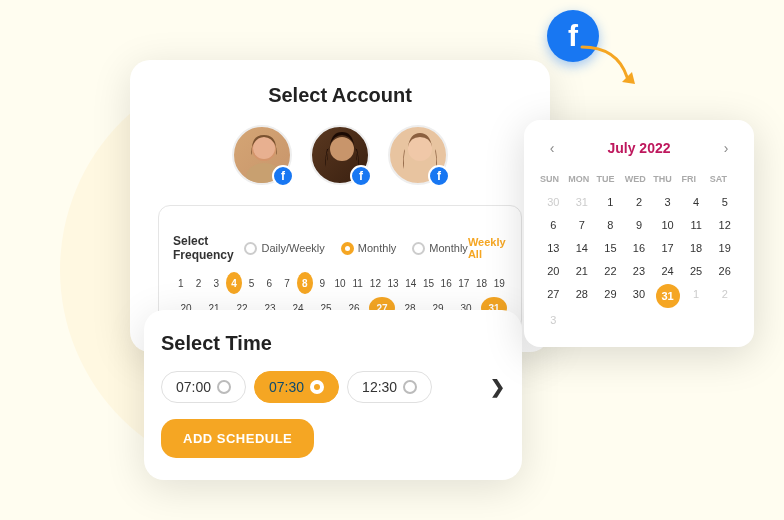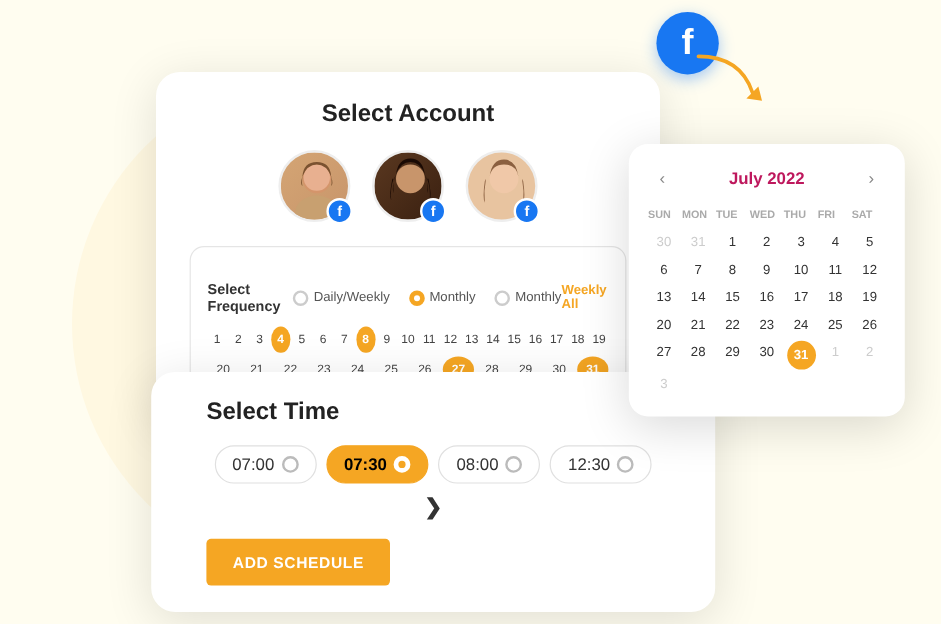--- a/index.html
+++ b/index.html
@@ -179,12 +179,12 @@
     .time-card {
       position: absolute;
       top: 310px;
-      left: 126px;
-      width: 470px;
+      left: 144px;
+      width: 378px;
       background: #fff;
       border-radius: 20px;
       box-shadow: 0 8px 40px rgba(0,0,0,0.12);
-      padding: 22px 46px 22px;
+      padding: 22px 17px 22px;
       z-index: 2;
     }
 

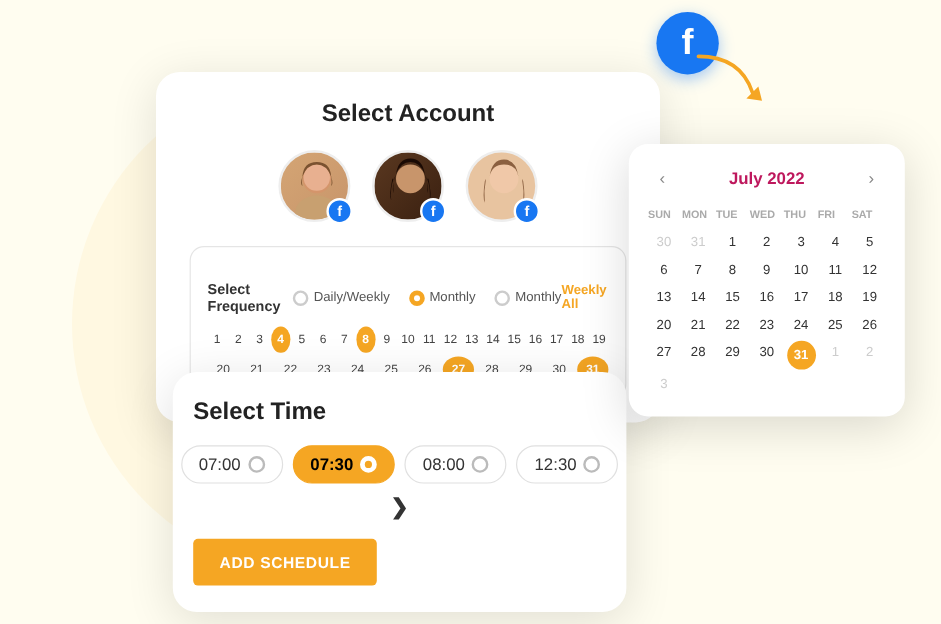--- a/index.html
+++ b/index.html
@@ -200,7 +200,6 @@
       align-items: center;
       gap: 8px;
       margin-bottom: 16px;
-      flex-direction: column;
     }
 
     .time-slot {

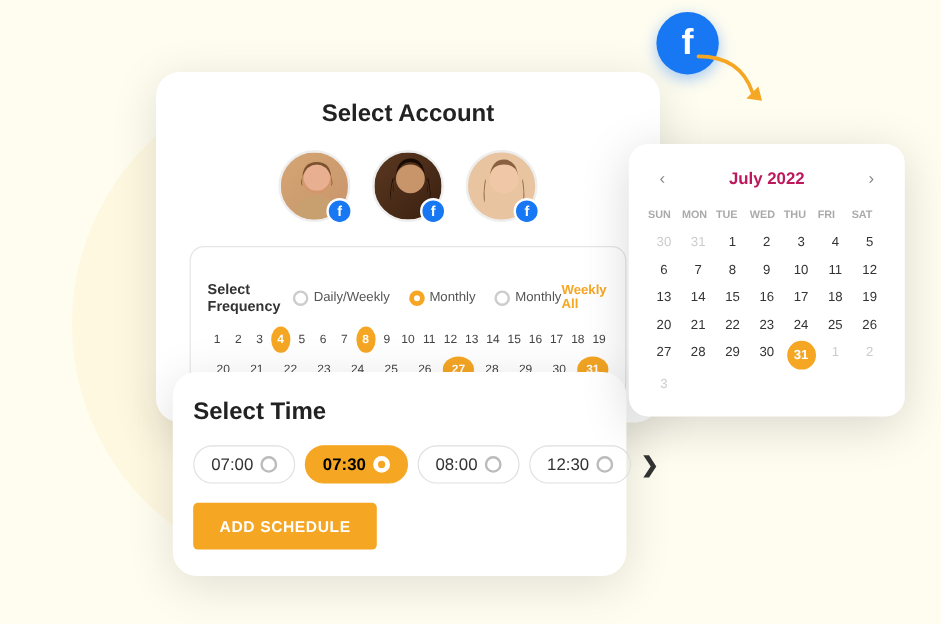--- a/index.html
+++ b/index.html
@@ -217,8 +217,8 @@
     .time-slot.active {
       background: #f5a623;
       border-color: #f5a623;
-      color: #000000;
-      font-weight: 700;
+      color: #0c4a6e;
+      font-weight: 400;
     }
 
     .time-radio-empty {

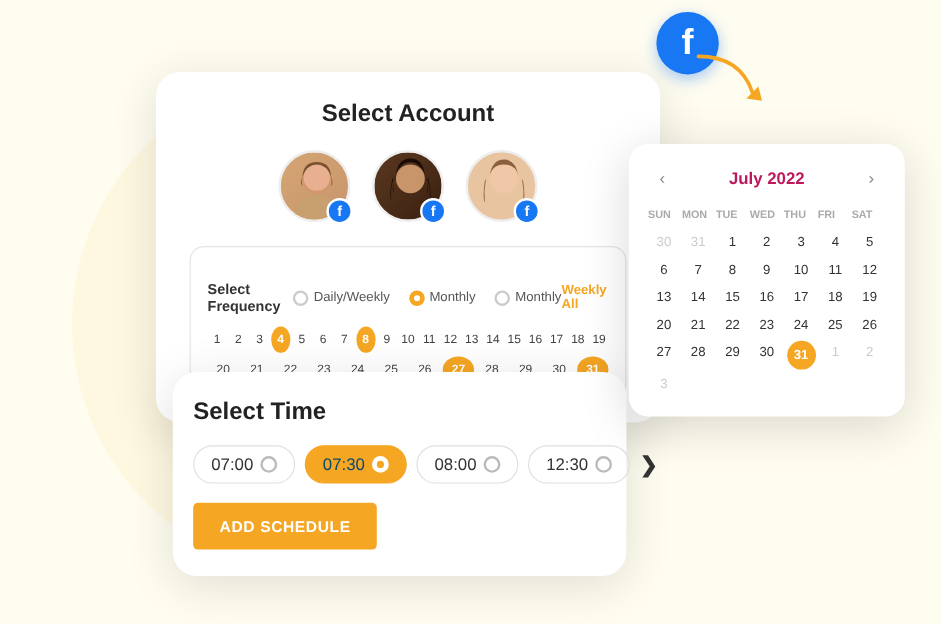--- a/index.html
+++ b/index.html
@@ -547,10 +547,6 @@
           <div class="time-radio-filled">
             <div class="time-radio-dot"></div>
           </div>
-        </div>
-        <div class="time-slot">
-          <span>08:00</span>
-          <div class="time-radio-empty"></div>
         </div>
         <div class="time-slot">
           <span>12:30</span>

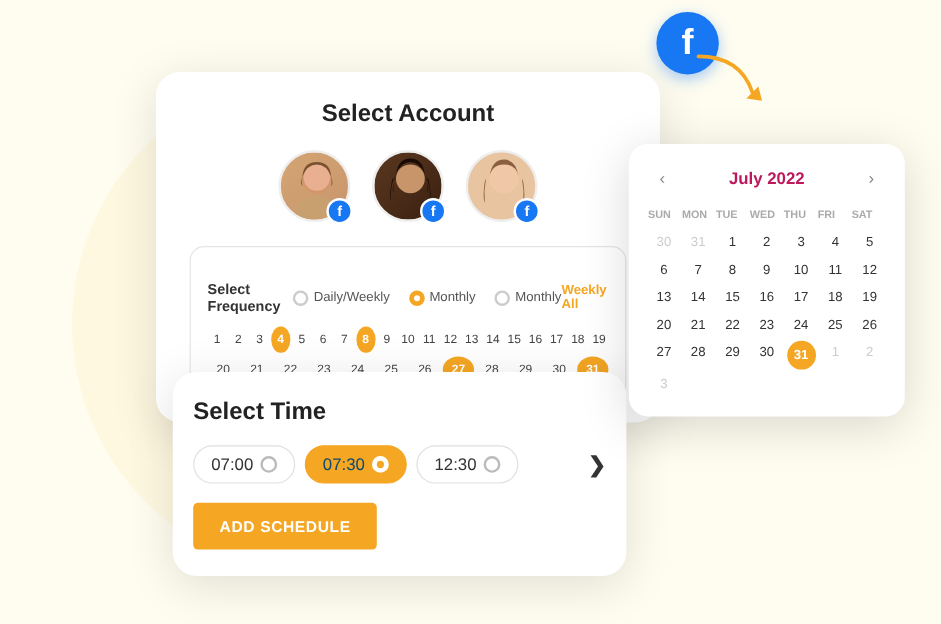--- a/index.html
+++ b/index.html
@@ -278,7 +278,7 @@
       background: #f5a623;
       color: #fff;
       border: none;
-      border-radius: 4px;
+      border-radius: 15px;
       padding: 12px 22px;
       font-size: 13px;
       font-weight: 800;

